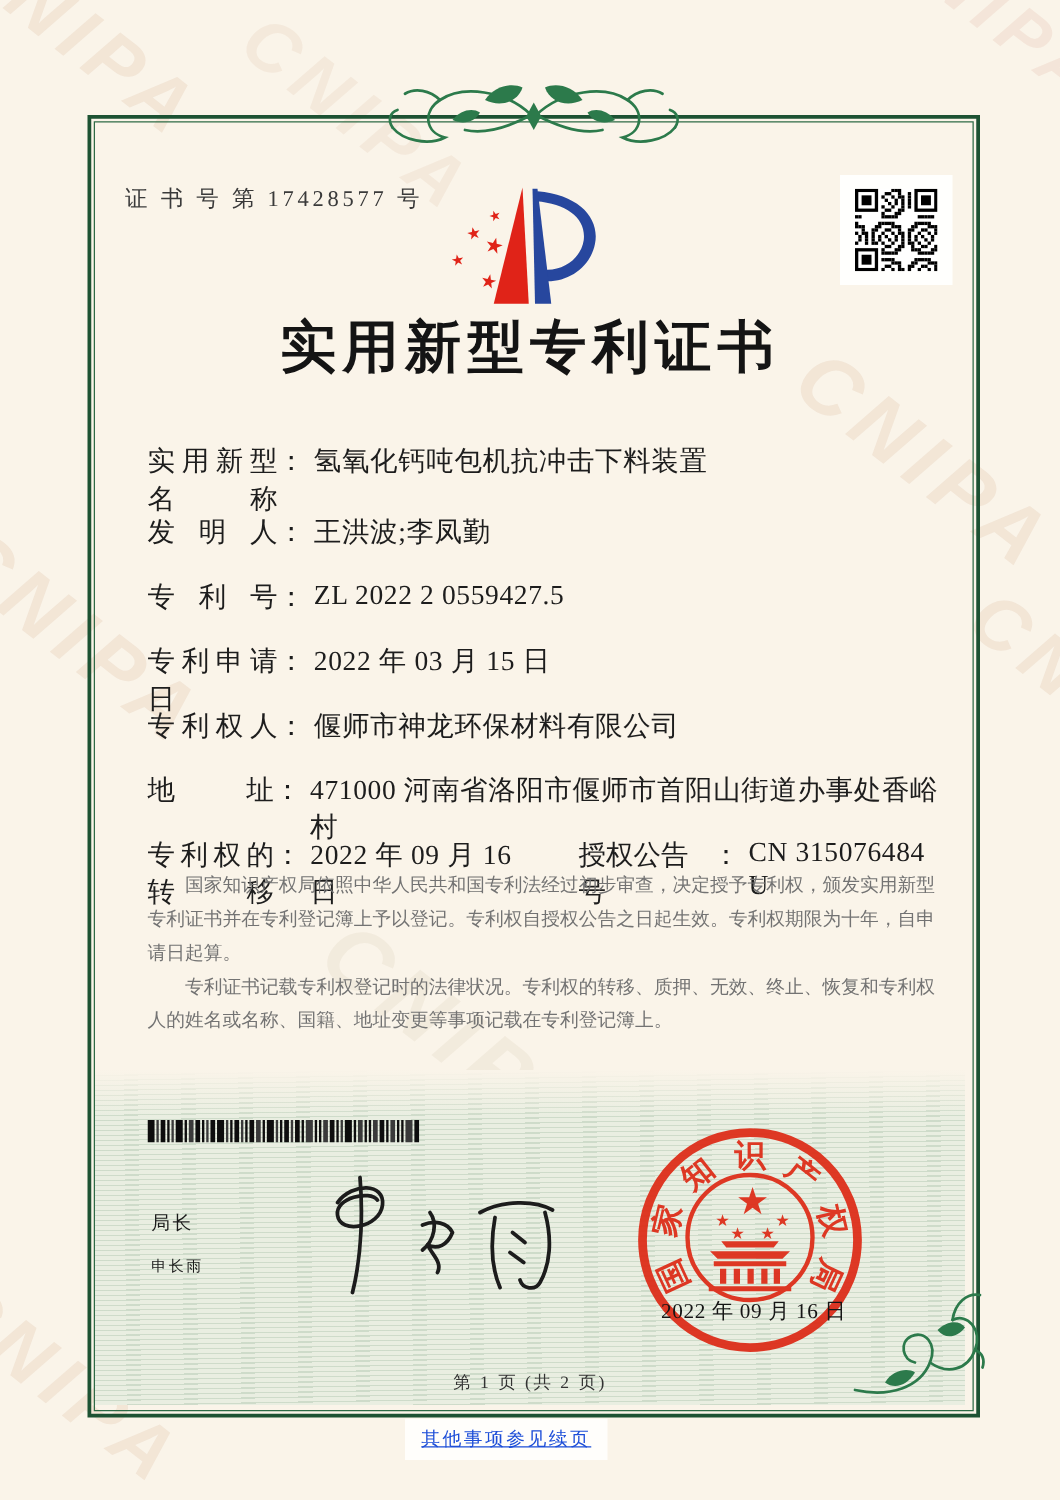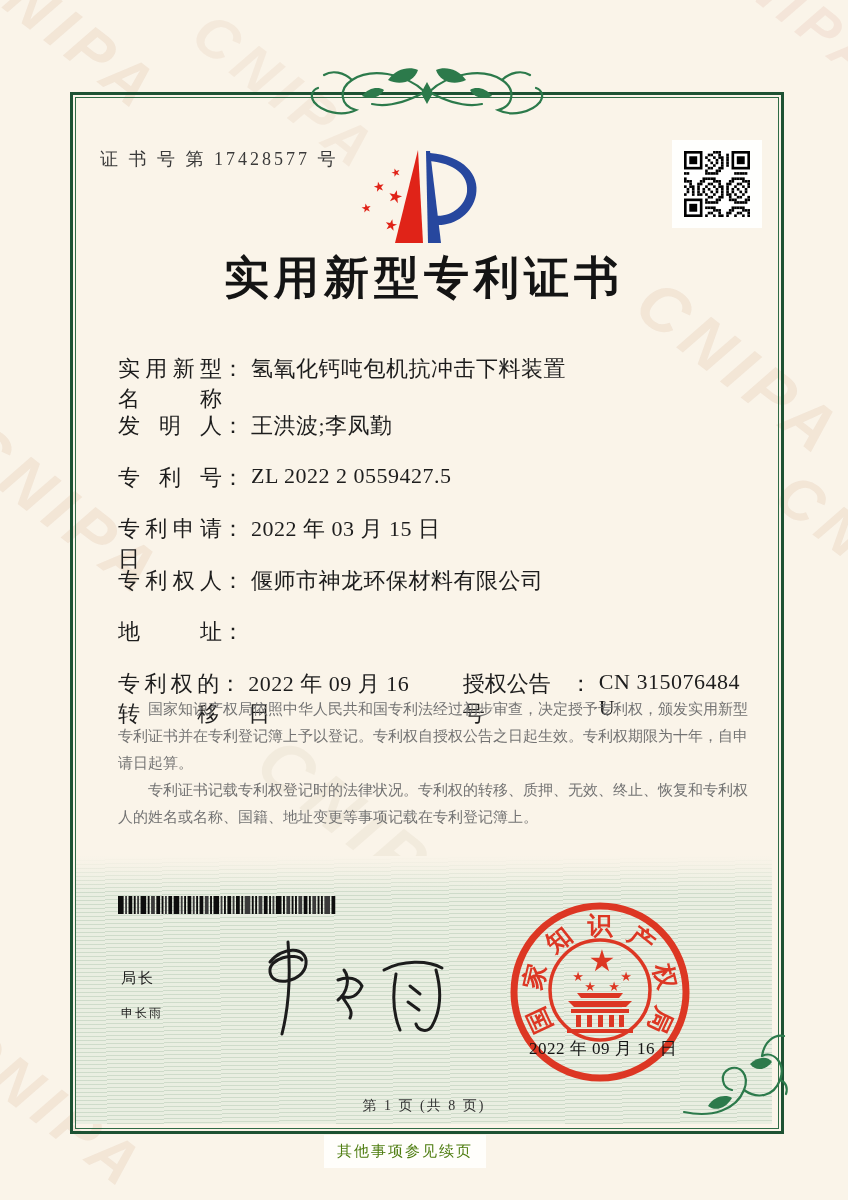--- a/index.html
+++ b/index.html
@@ -349,6 +349,7 @@
     <div class="frow">
       <span class="flabel">地址</span>
         <span>：</span>
+      <span class="fvalue">471000 河南省洛阳市偃师市首阳山街道办事处香峪村</span>
     </div>
     <div class="frow">
       <span class="flabel">专利权的转移</span>

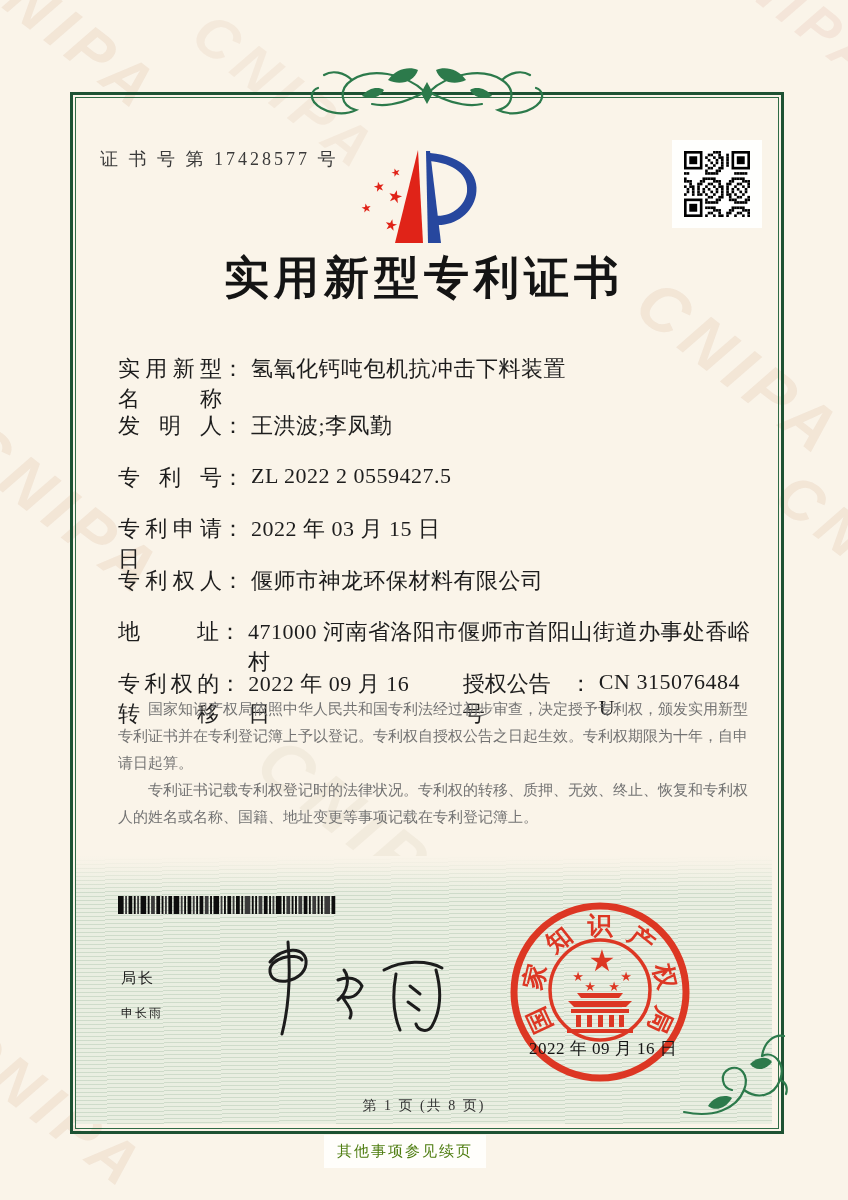--- a/index.html
+++ b/index.html
@@ -467,7 +467,7 @@
   </svg>
   <div class="abs seal-date">2022 年 09 月 16 日</div>
 
-  <div class="abs z3 page-no">第 1 页 (共 8 页)</div>
+  <div class="abs z3 page-no">第 1 页 (共 2 页)</div>
   <div class="abs cont-box">
     <span>其他事项参见续页</span>
   </div>

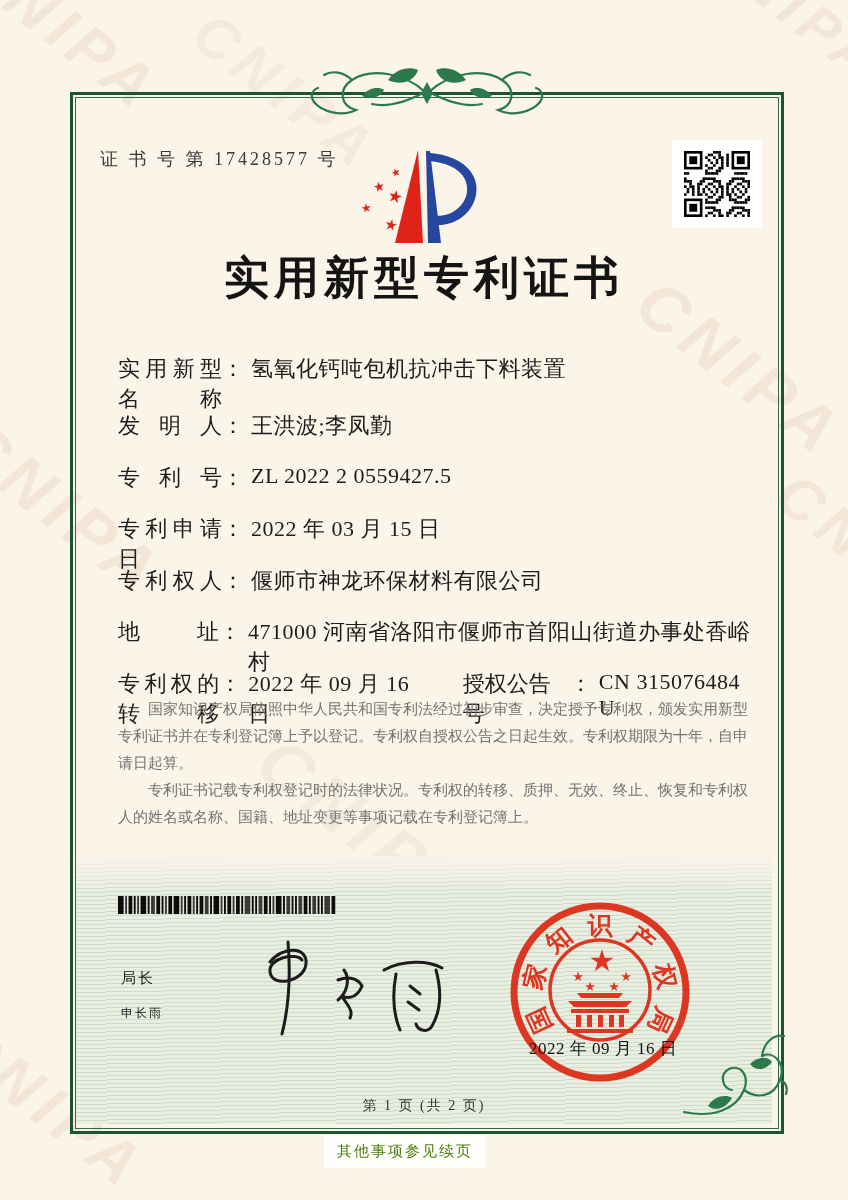--- a/index.html
+++ b/index.html
@@ -56,7 +56,7 @@
   .page-no{left:70px;width:708px;top:1097px;text-align:center;font-size:14px;color:#333;letter-spacing:2px;}
   .cont-box{
     left:324px;top:1135px;width:162px;height:33px;background:#fffefb;z-index:3;
-    display:flex;align-items:center;justify-content:center;font-size:15px;letter-spacing:2px;color:#4d7c0f;
+    display:flex;align-items:center;justify-content:center;font-size:15px;letter-spacing:2px;color:#1d4ed8;text-decoration:underline;
   }
   .flourish-top{left:292px;top:62px;z-index:3;}
   .flourish-br{left:678px;top:1020px;z-index:4;}

